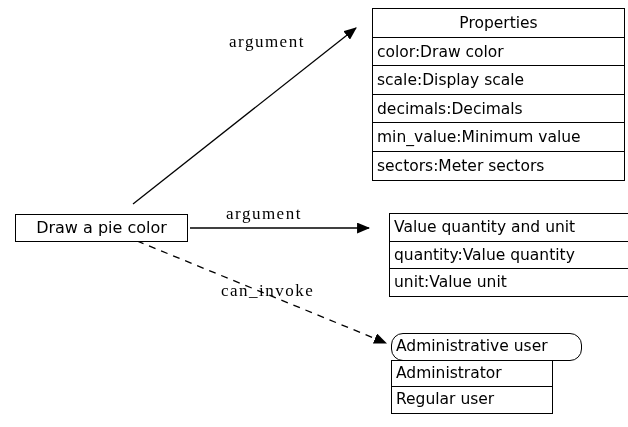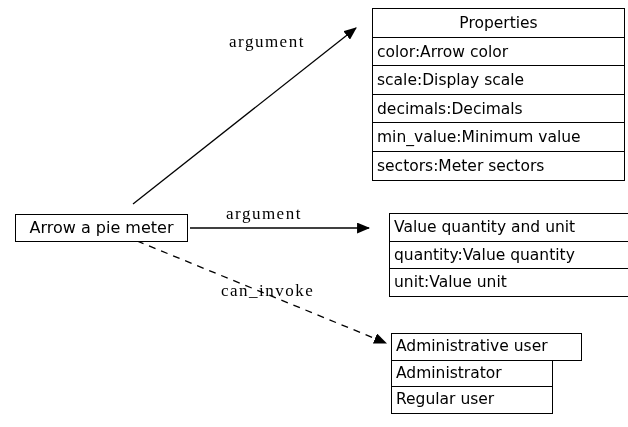--- a/index.html
+++ b/index.html
@@ -78,7 +78,7 @@
 
   <div class="tbl props" style="left:360px; top:8px; width:253px;padding-left:12px;">
     <div class="row centered">Properties</div>
-    <div class="row">color:Arrow color</div>
+    <div class="row">color:Draw color</div>
     <div class="row">scale:Display scale</div>
     <div class="row">decimals:Decimals</div>
     <div class="row">min_value:Minimum value</div>

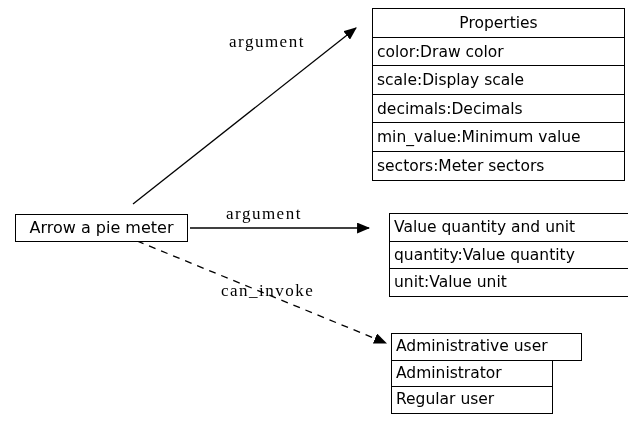--- a/index.html
+++ b/index.html
@@ -70,7 +70,7 @@
     <line x1="137" y1="241" x2="386" y2="343" stroke="#000000" stroke-width="1.3" stroke-dasharray="7 6" marker-end="url(#arrowhead)"></line>
   </svg>
 
-  <div class="node-box" style="left:15px; top:214px; width:173px; height:28px;">Arrow a pie meter</div>
+  <div class="node-box" style="left:15px; top:214px; width:173px; height:28px;">Draw a pie color</div>
 
   <span class="edge-label" style="left:229px; top:32px;">argument</span>
   <span class="edge-label" style="left:226px; top:204px;">argument</span>

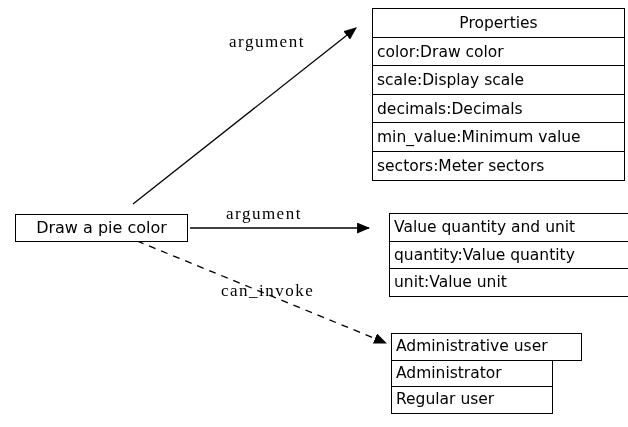--- a/index.html
+++ b/index.html
@@ -92,7 +92,7 @@
   </div>
 
   <div class="tbl admin" style="left:391px; top:333px; width:191px;">
-    <div class="row" style="width:191px; box-sizing:border-box;">Administrative user</div>
+    <div class="row" style="width:191px; box-sizing:border-box;border-radius:12px;">Administrative user</div>
     <div class="row" style="width:162px; box-sizing:border-box;">Administrator</div>
     <div class="row" style="width:162px; box-sizing:border-box;">Regular user</div>
   </div>

